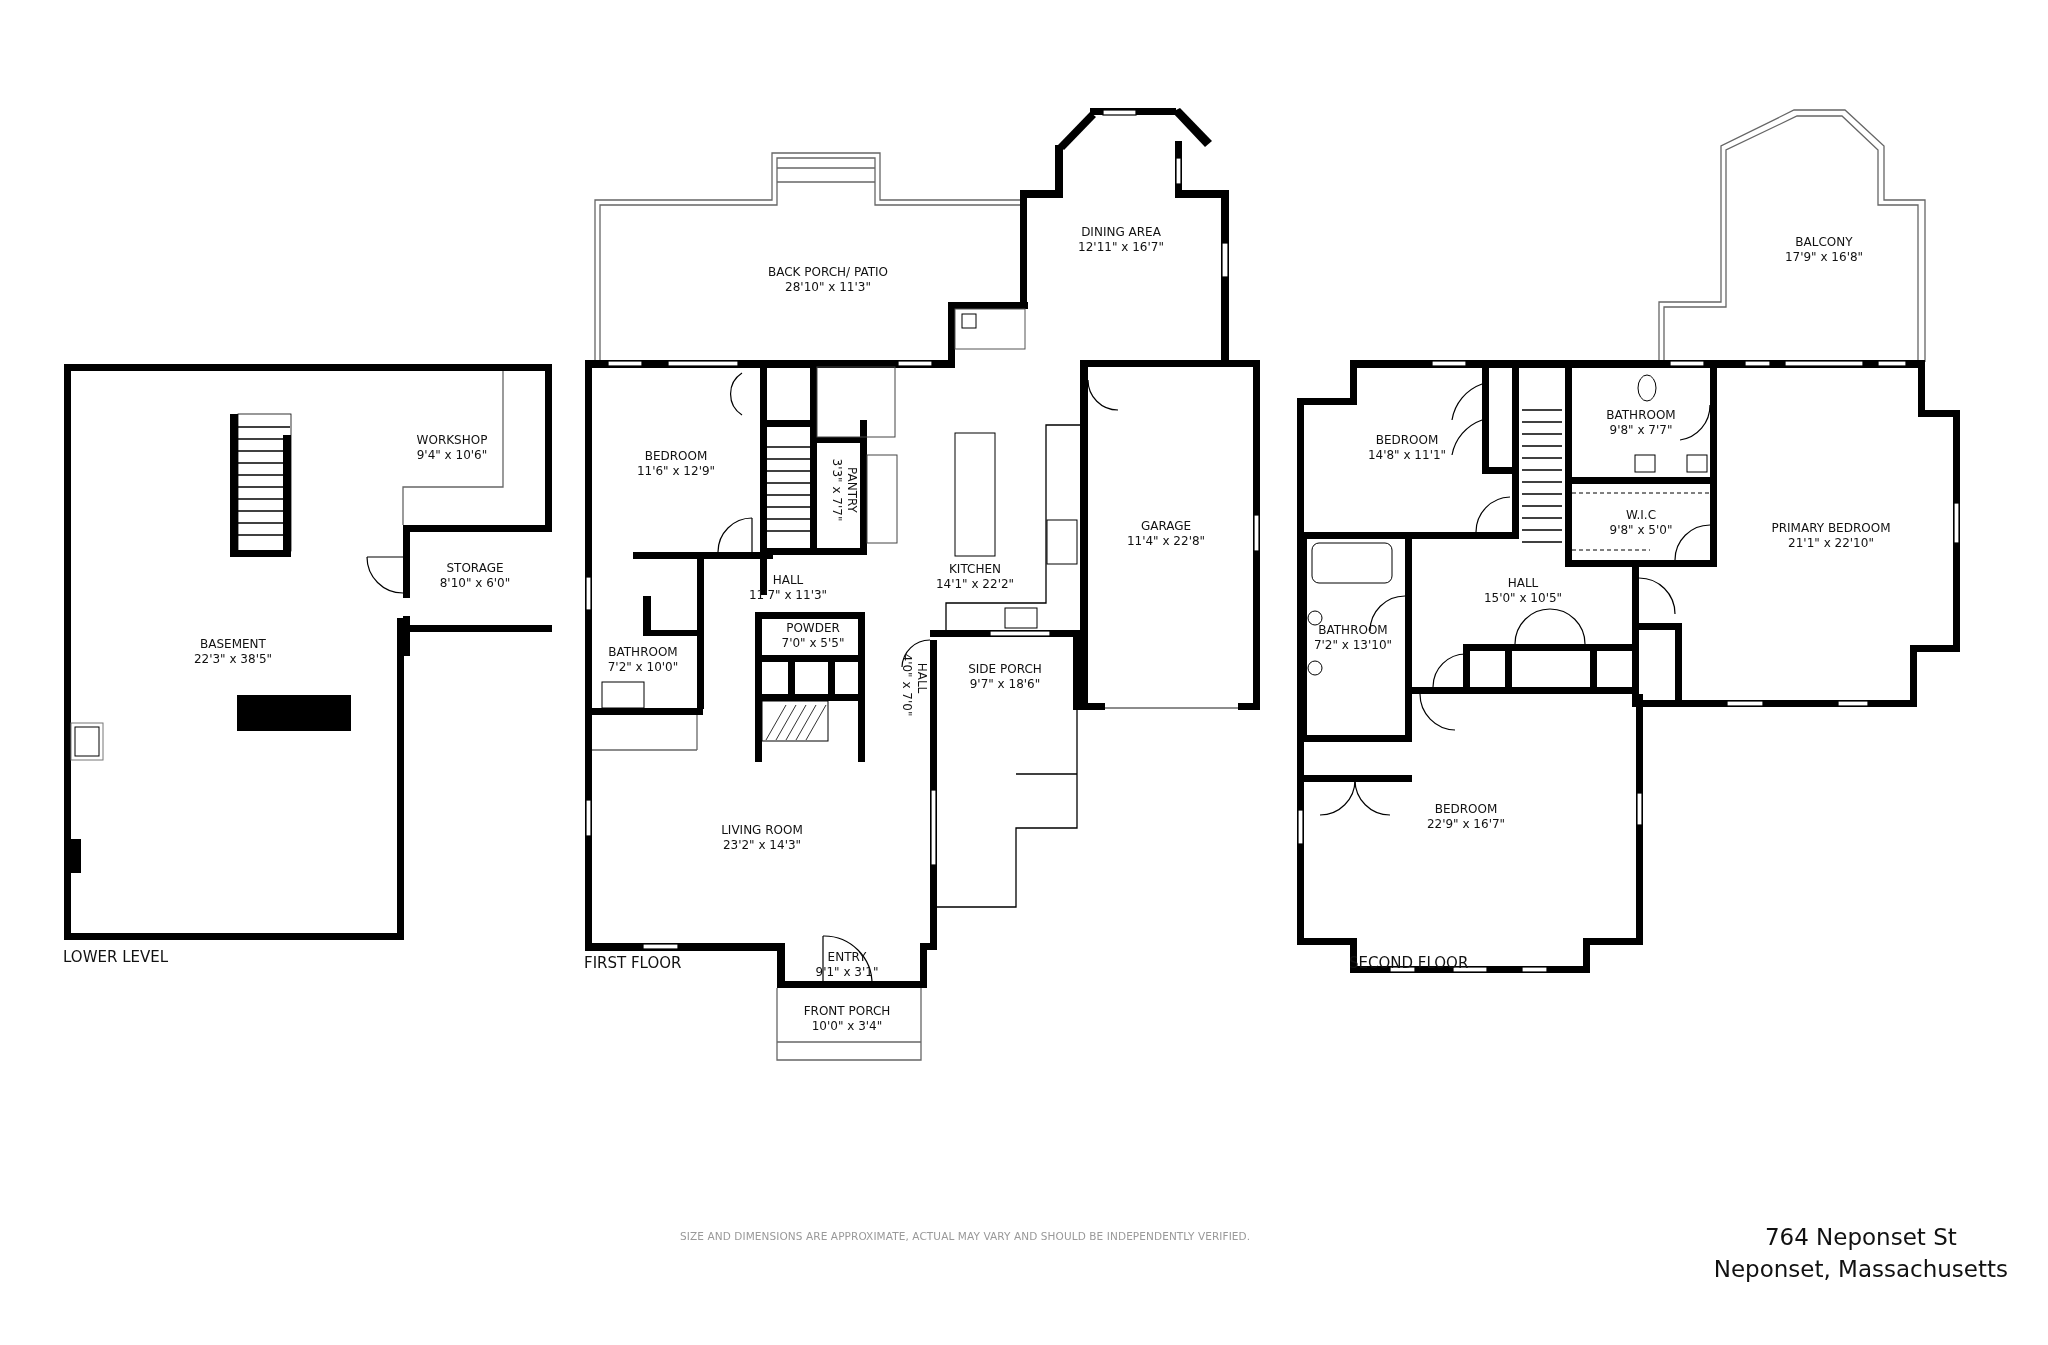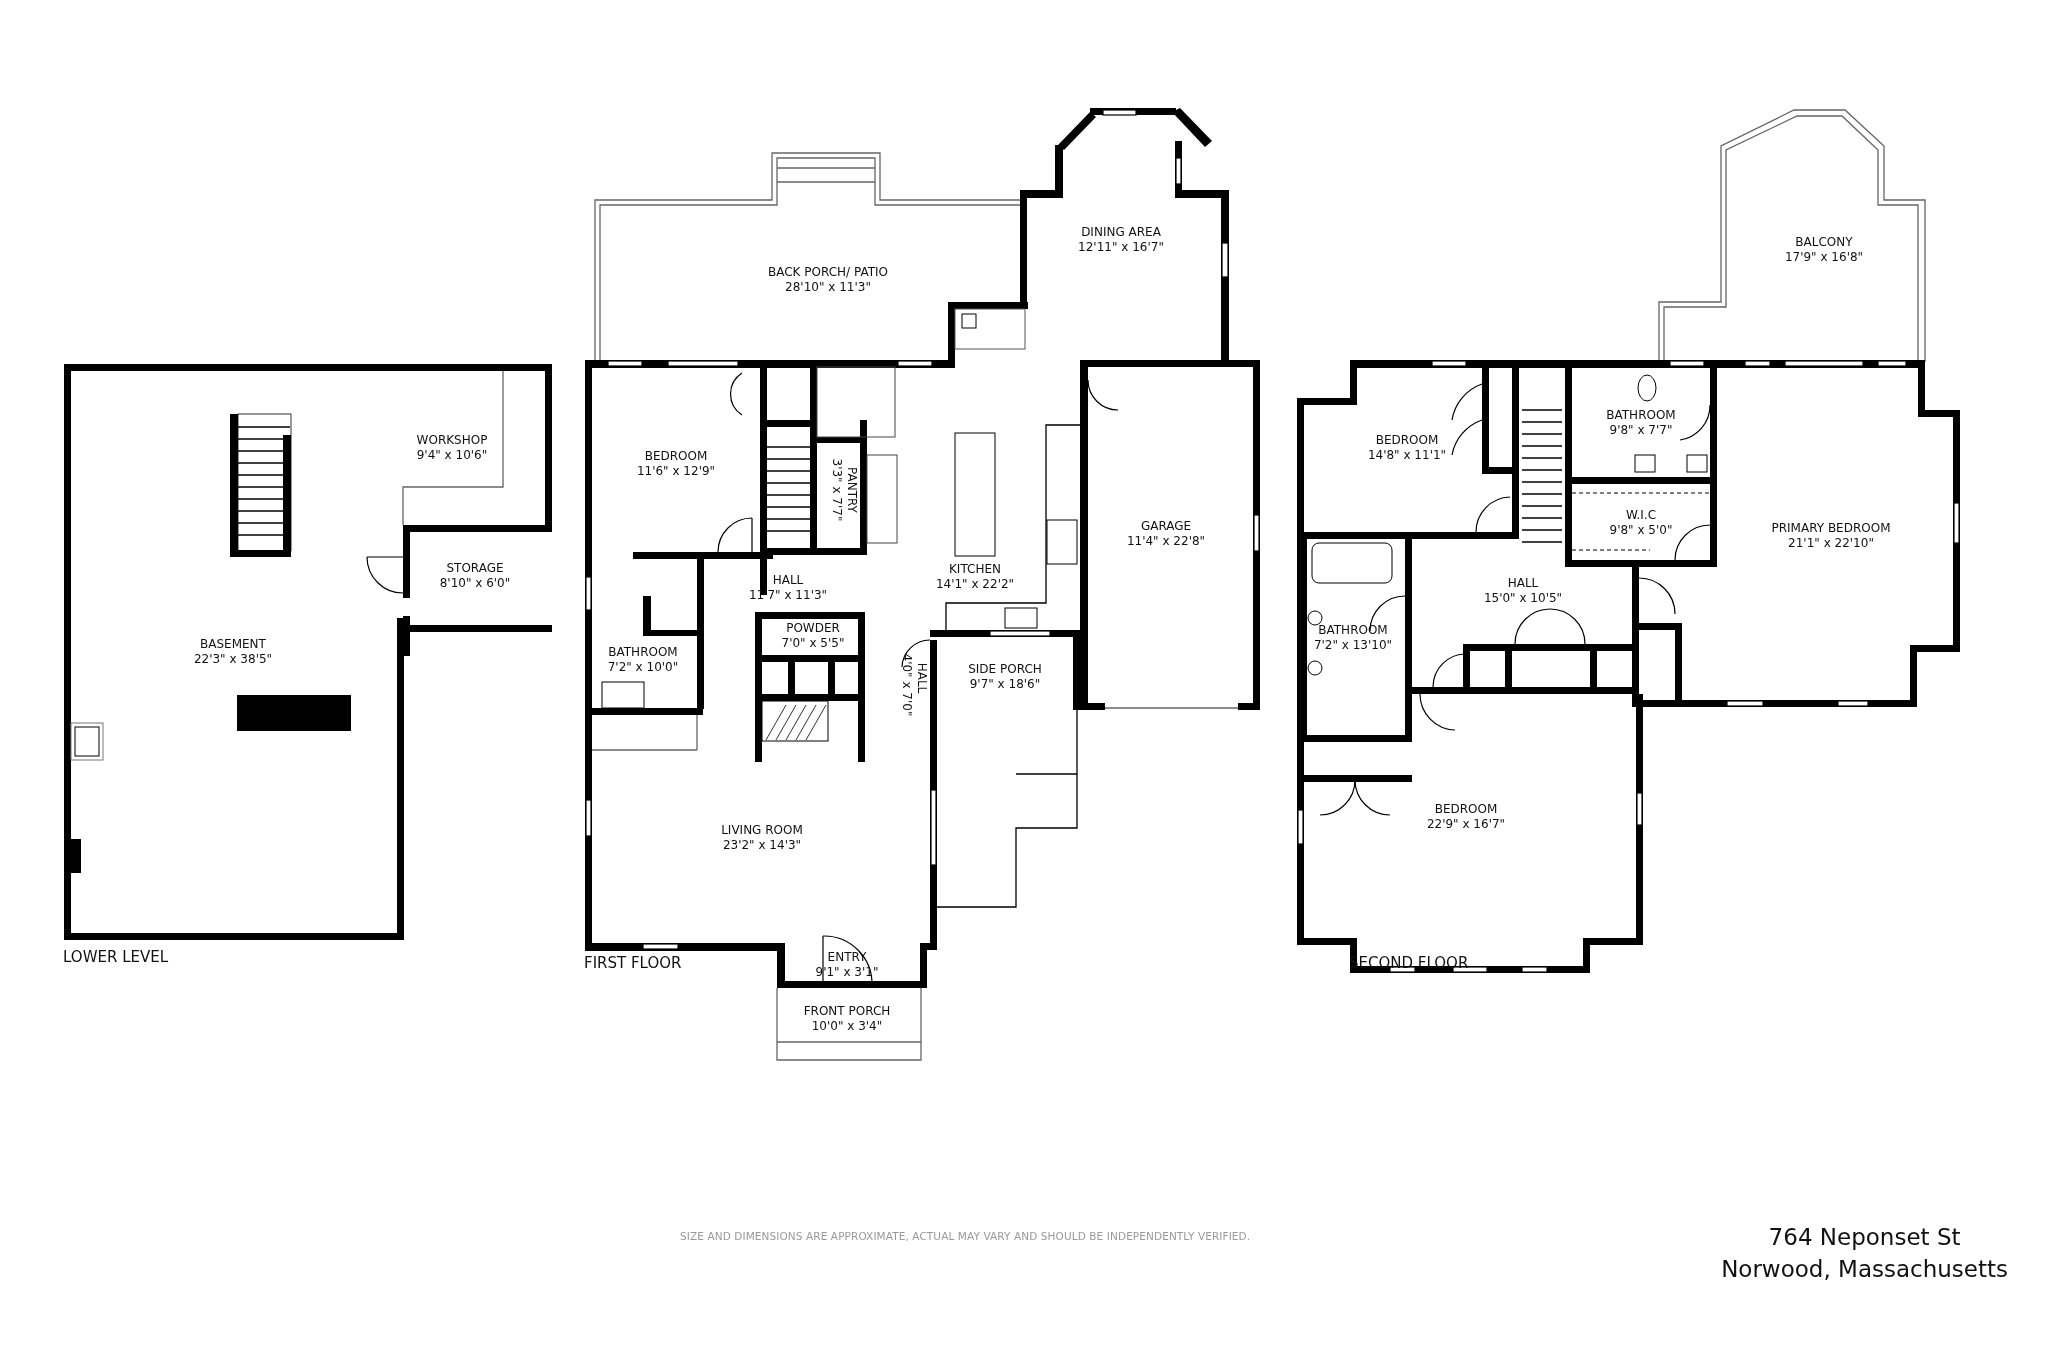--- a/index.html
+++ b/index.html
@@ -344,7 +344,7 @@
 
 <div class="addr">
   <div>764 Neponset St</div>
-  <div>Norwood, Massachusetts</div>
+  <div>Neponset, Massachusetts</div>
 </div>
 
 </body></html>

